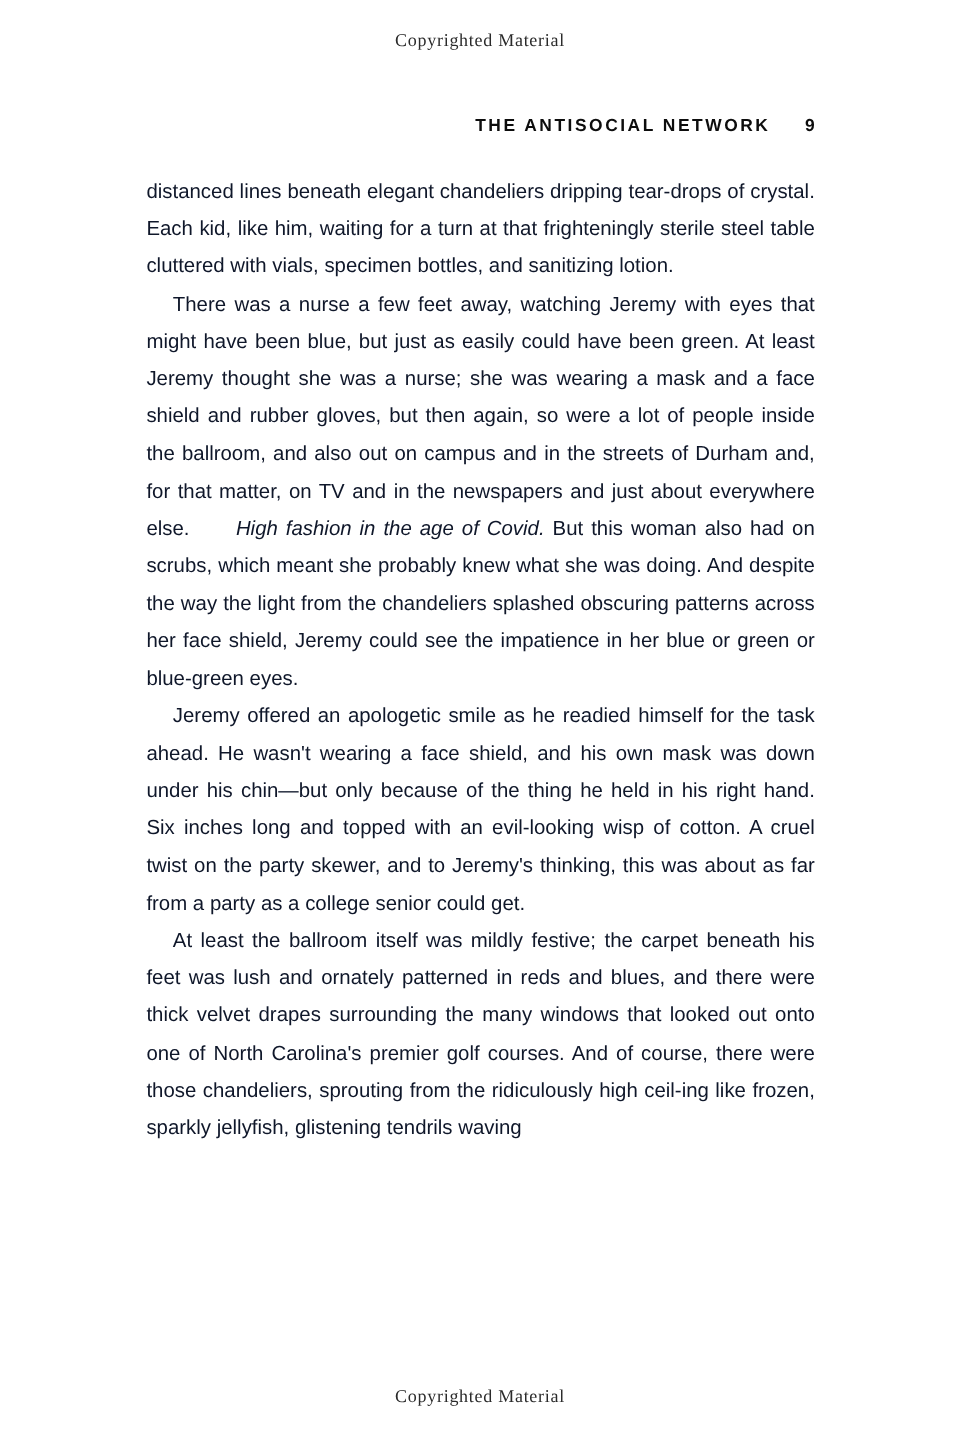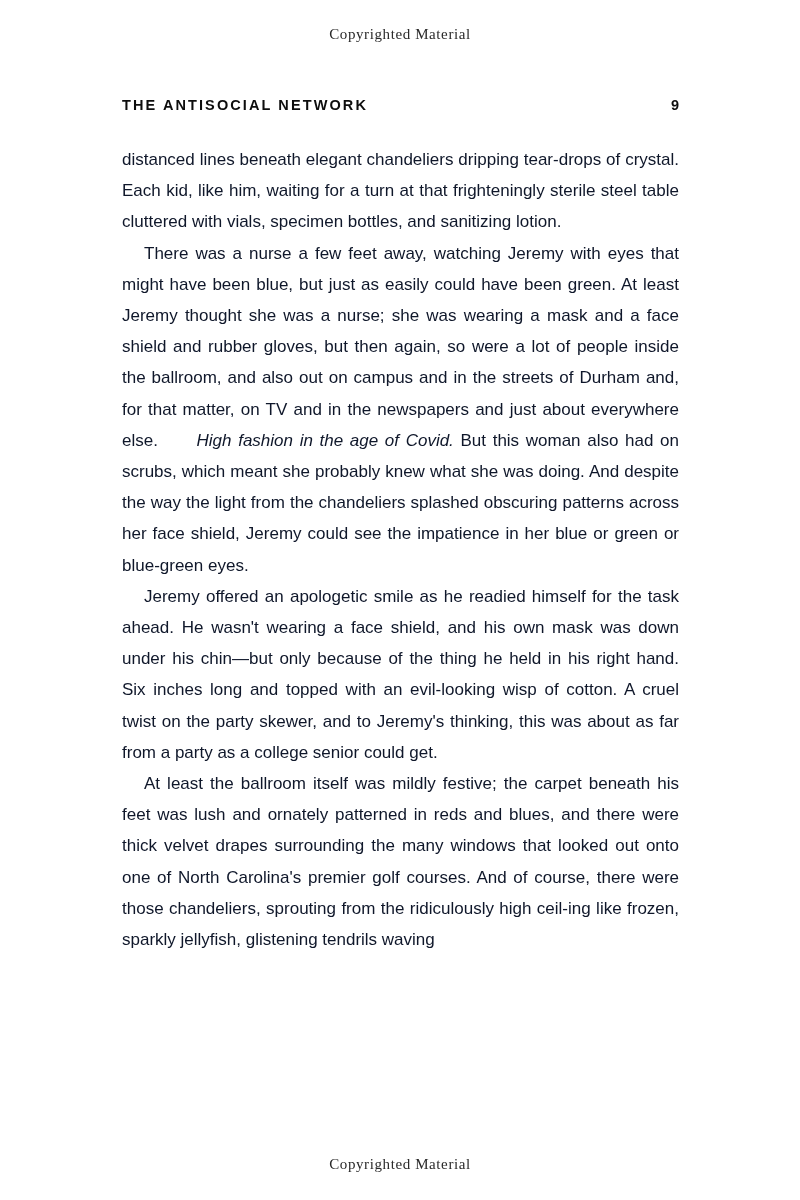--- a/index.html
+++ b/index.html
@@ -48,7 +48,7 @@
     position: absolute;
     left: 0;
     width: 520px;
-    text-align: left;
+    text-align: right;
     font-family: "Liberation Sans", sans-serif;
     font-size: 14.5px;
     font-weight: bold;

